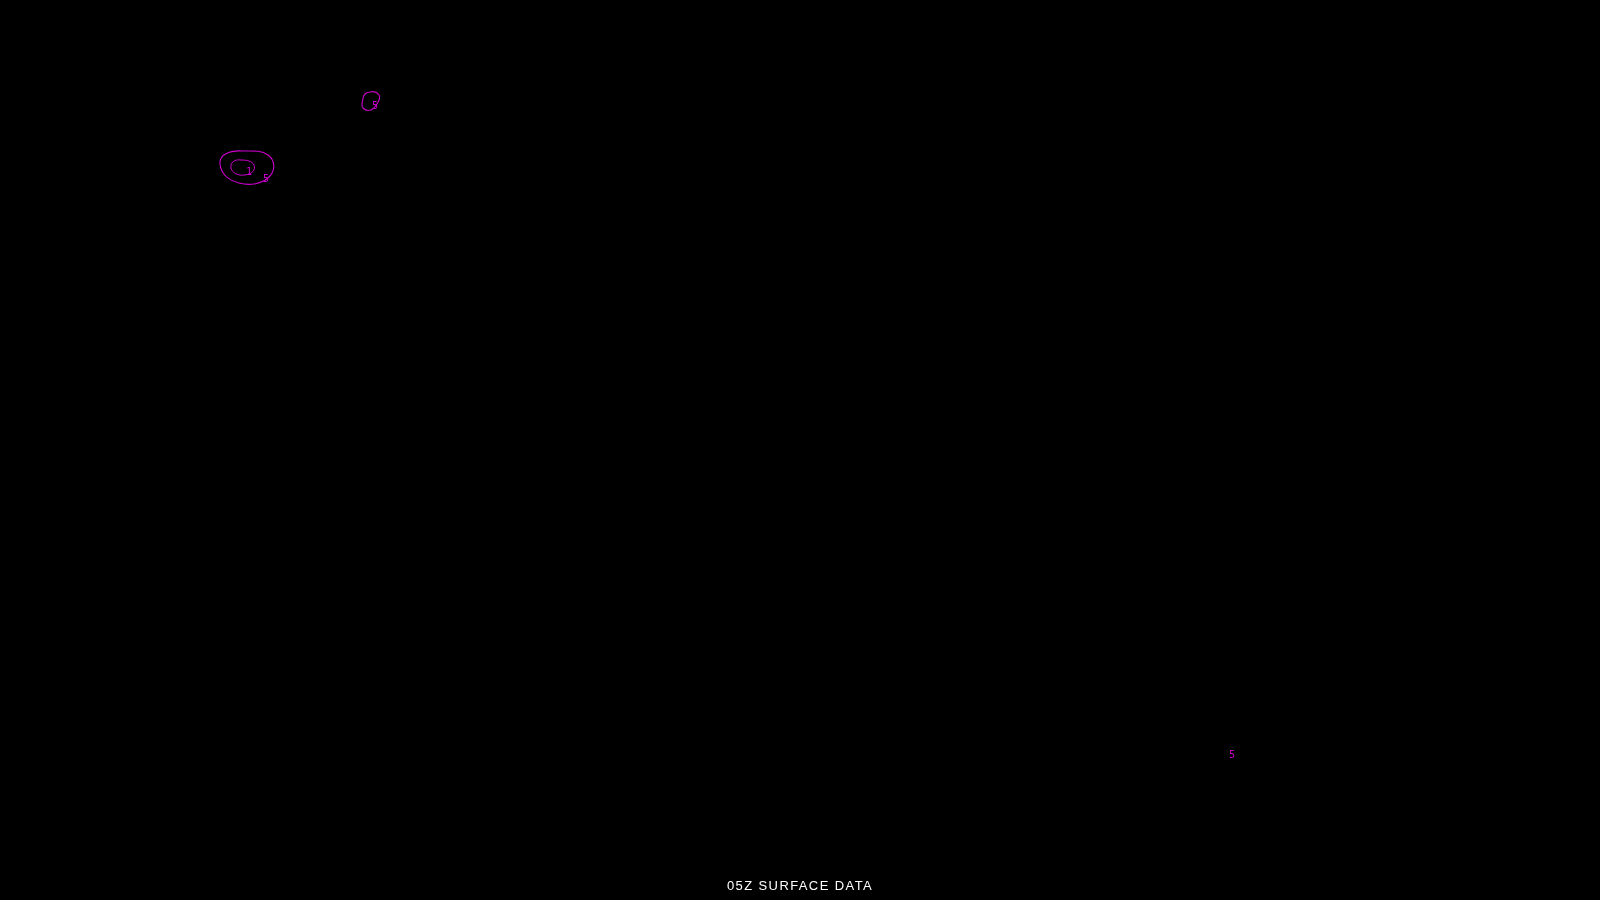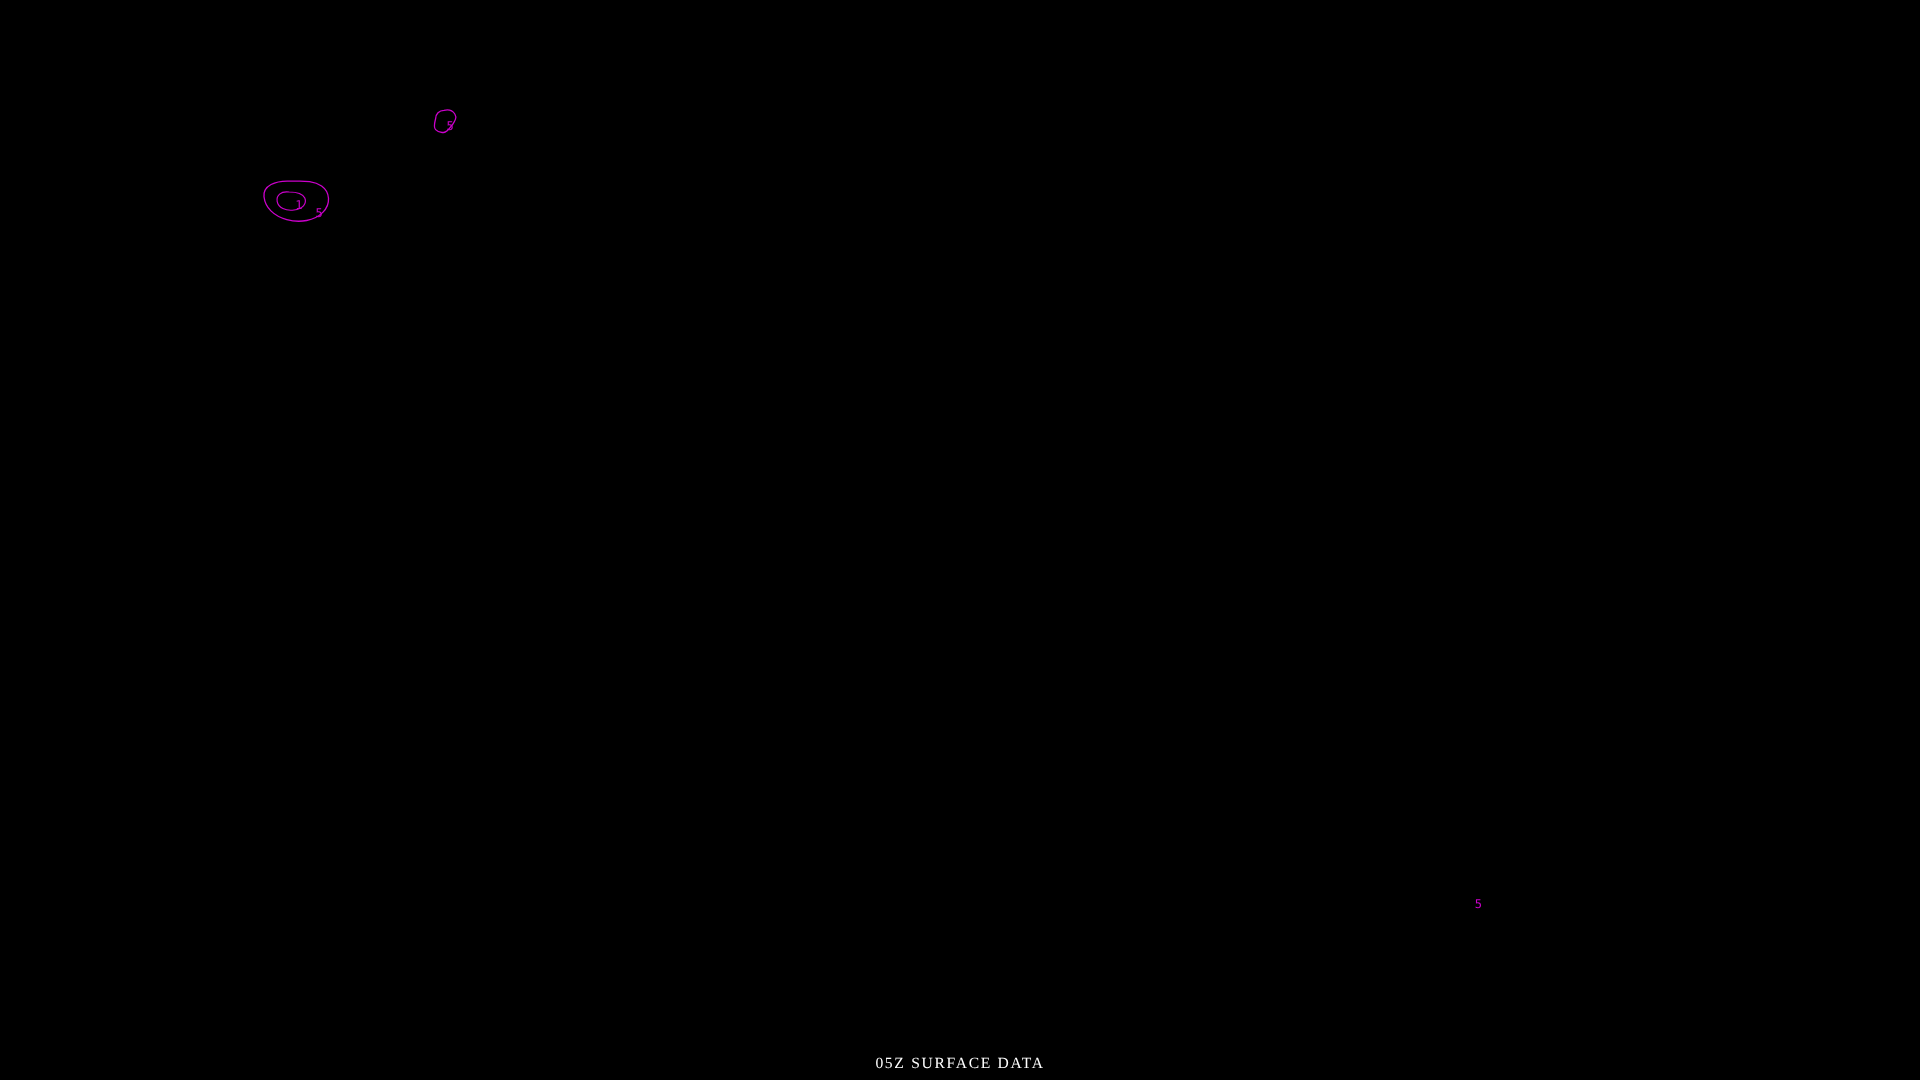--- a/index.html
+++ b/index.html
@@ -41,7 +41,7 @@
     width: 1600px;
     text-align: center;
     color: #ffffff;
-    font-family: Liberation Serif, serif;
+    font-family: Liberation Sans, sans-serif;
     font-size: 13px;
     letter-spacing: 1.4px;
     white-space: nowrap;

